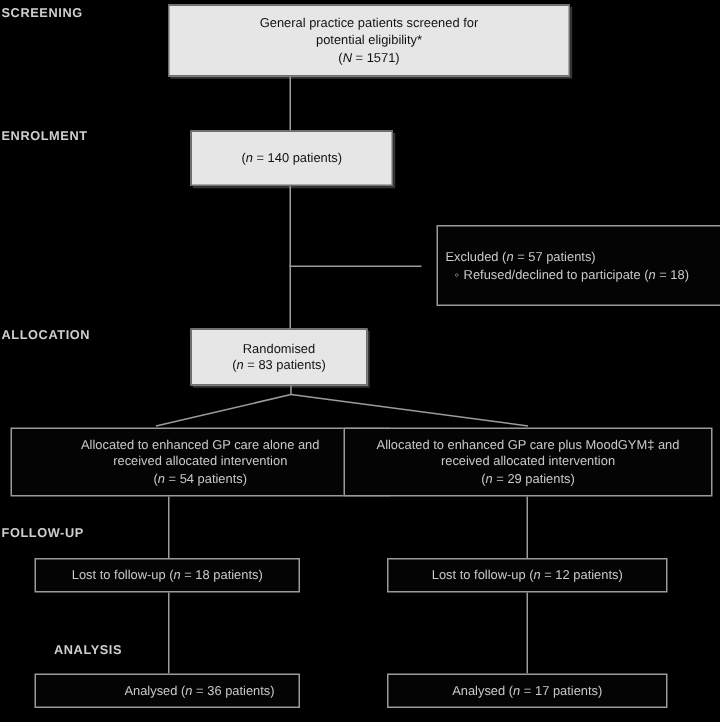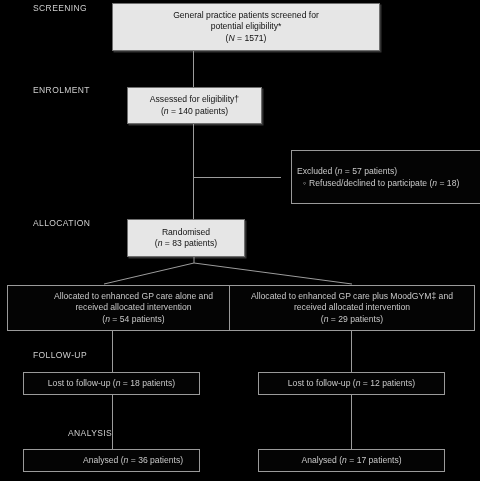--- a/index.html
+++ b/index.html
@@ -11,11 +11,10 @@
   .stage-label{
     position:absolute;
     font-size:8.5px;
-    font-weight:normal;
+    font-weight:bold;
     letter-spacing:.4px;
     color:#cfcfcf;
     white-space:nowrap;
-    margin-left:32px;
   }
   .box{
     position:absolute;

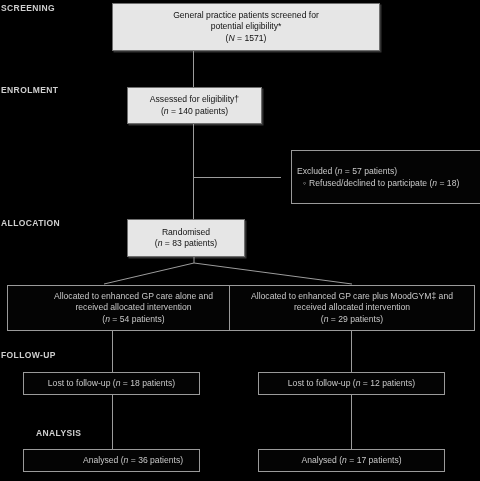--- a/index.html
+++ b/index.html
@@ -75,7 +75,6 @@
 <div class="v-line" style="left:193px;top:51px;height:36px;"></div>
 
 <div class="box light" style="left:127px;top:87px;width:135px;height:37px;">
-  <span class="ln">Assessed for eligibility†</span>
   <span class="ln"><span>(</span><em>n</em><span> = 140 patients)</span></span>
 </div>
 

